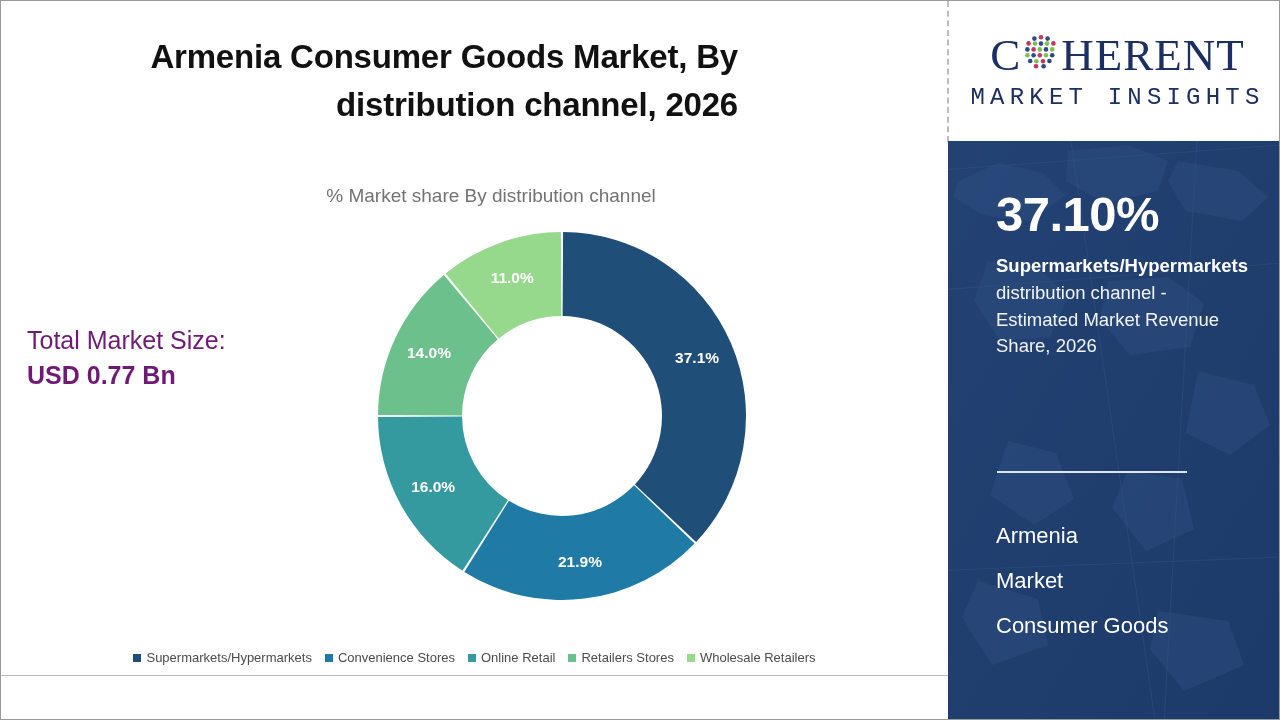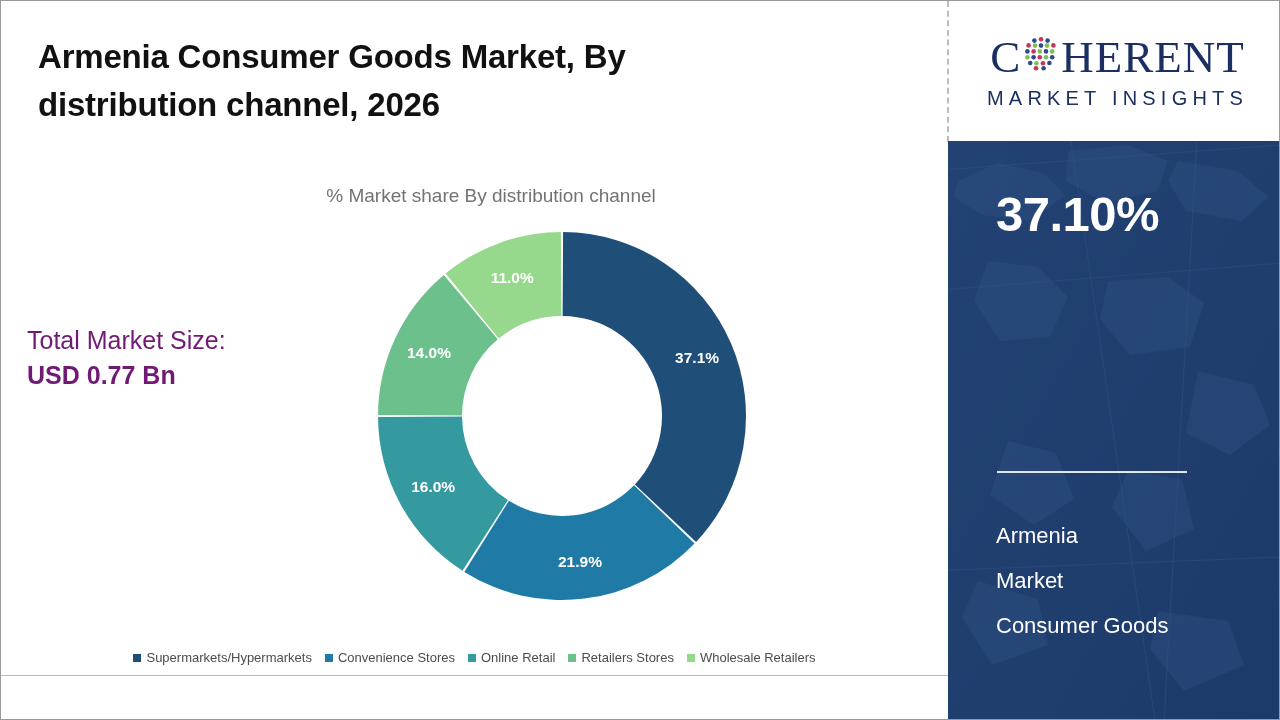--- a/index.html
+++ b/index.html
@@ -39,6 +39,7 @@
     line-height: 1.45;
     color: #111111;
     letter-spacing: -0.2px;
+    text-align: right;
   }
 
   #chart-subtitle {

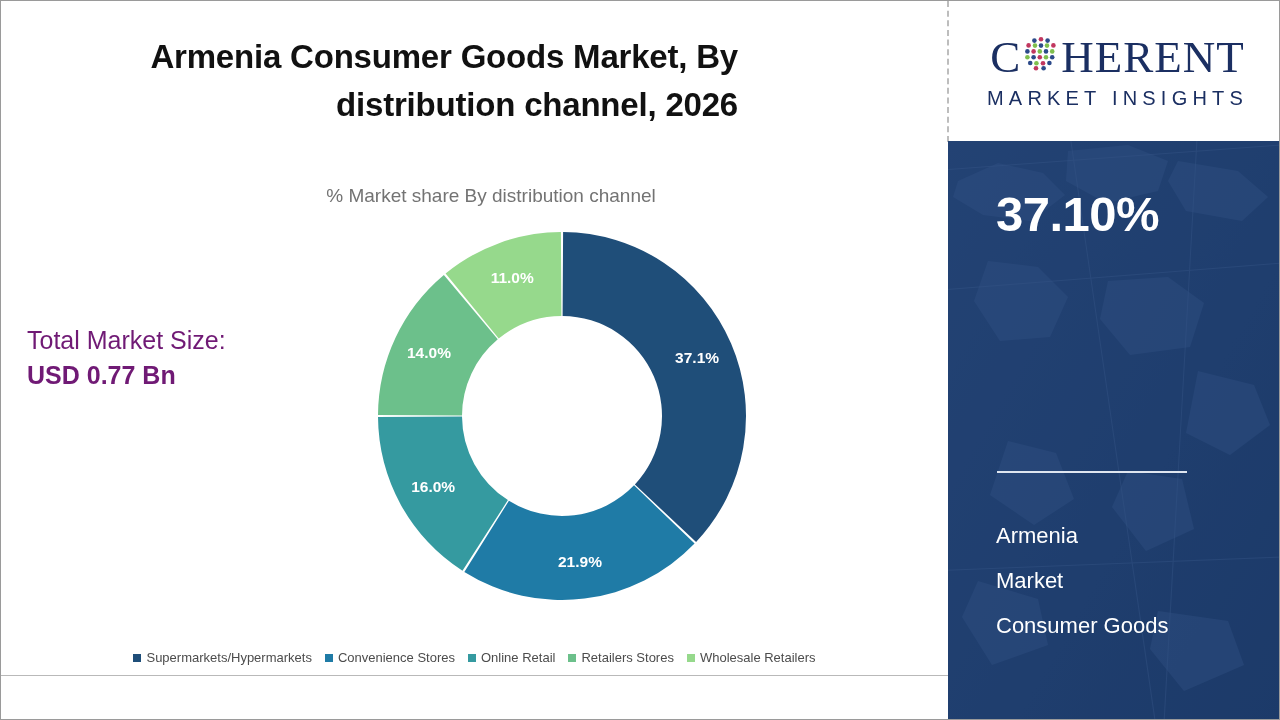--- a/index.html
+++ b/index.html
@@ -158,8 +158,8 @@
     line-height: 1;
   }
   #logo-sub {
-    font-family: Liberation Sans, sans-serif;
-    font-size: 20px;
+    font-family: Liberation Mono, monospace;
+    font-size: 24px;
     color: #1b2f62;
     letter-spacing: 5.2px;
     margin-top: 8px;

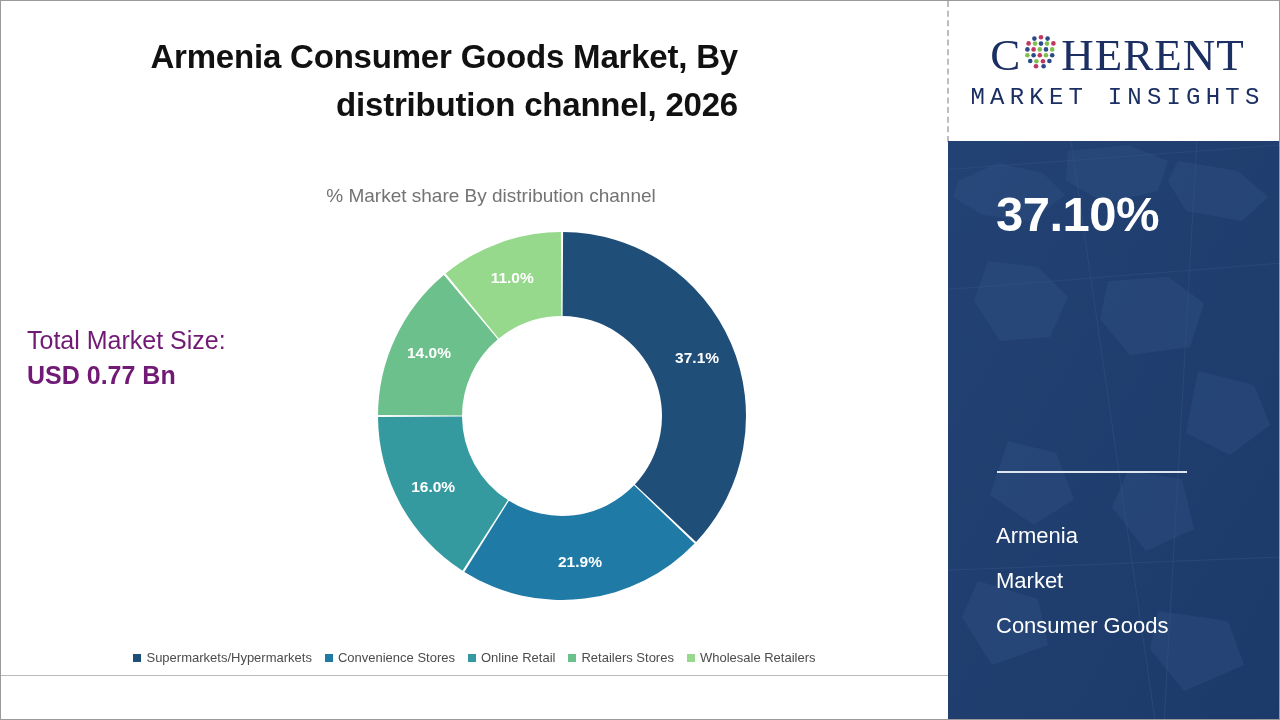--- a/index.html
+++ b/index.html
@@ -364,6 +364,9 @@
 
     <div id="panel-content">
       <div id="stat-value">37.10%</div>
+      <div id="stat-desc">
+        <span class="strong">Supermarkets/Hypermarkets</span><span> distribution channel - Estimated Market Revenue Share, 2026</span>
+      </div>
       <div id="panel-divider"></div>
       <div id="panel-market-name">
           <div>Armenia</div>

